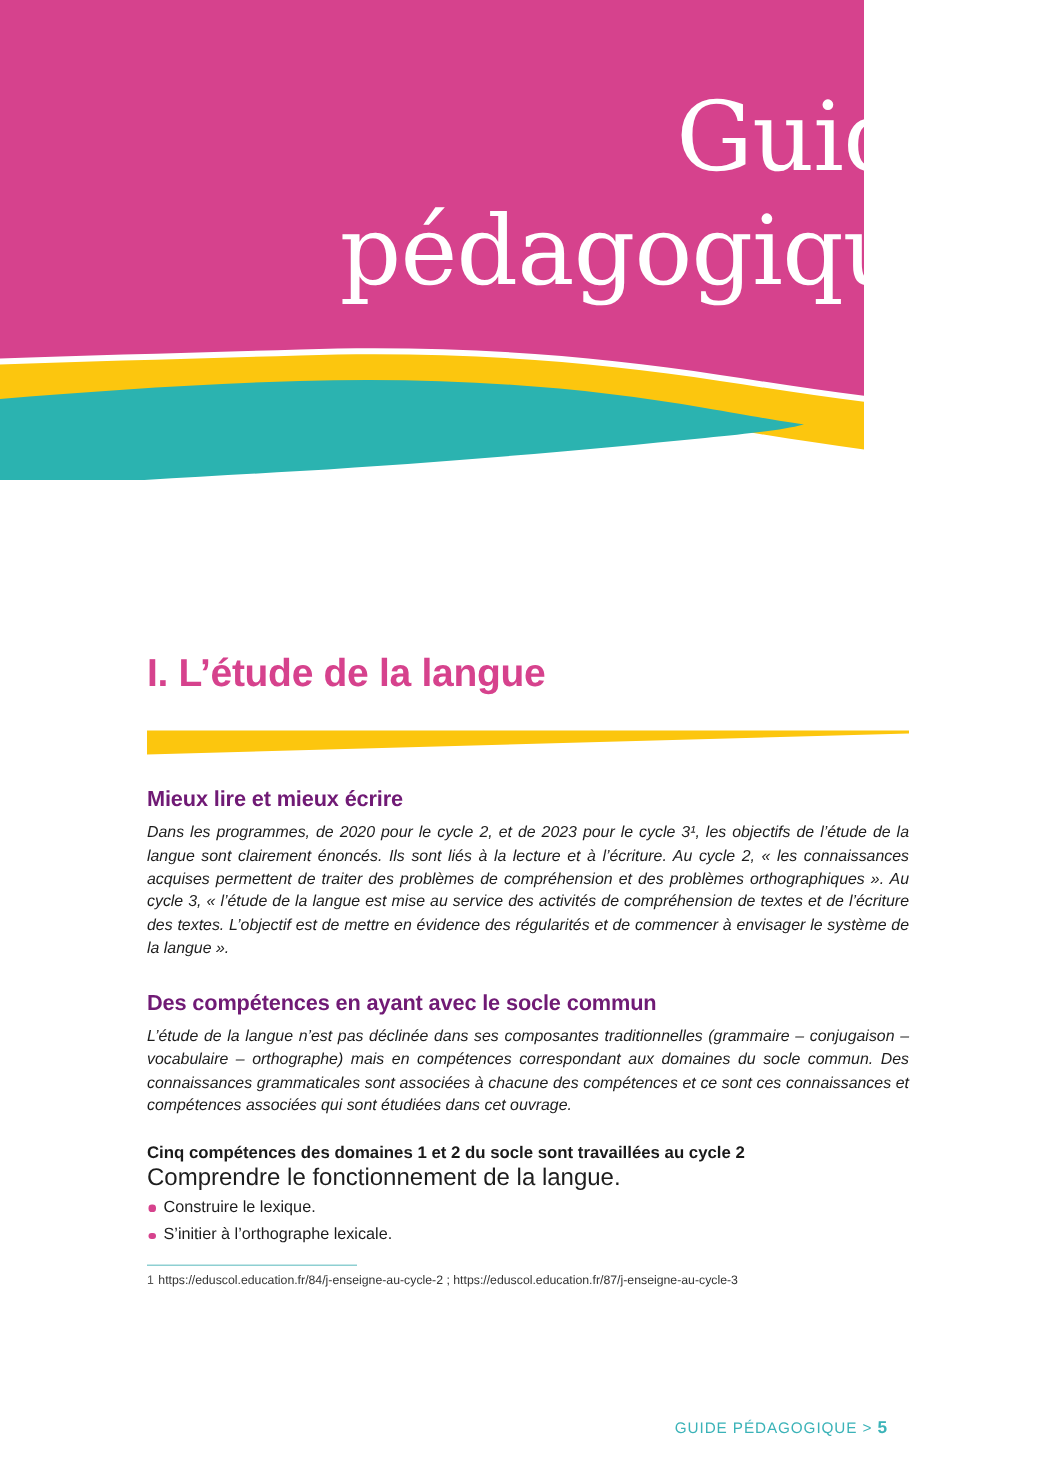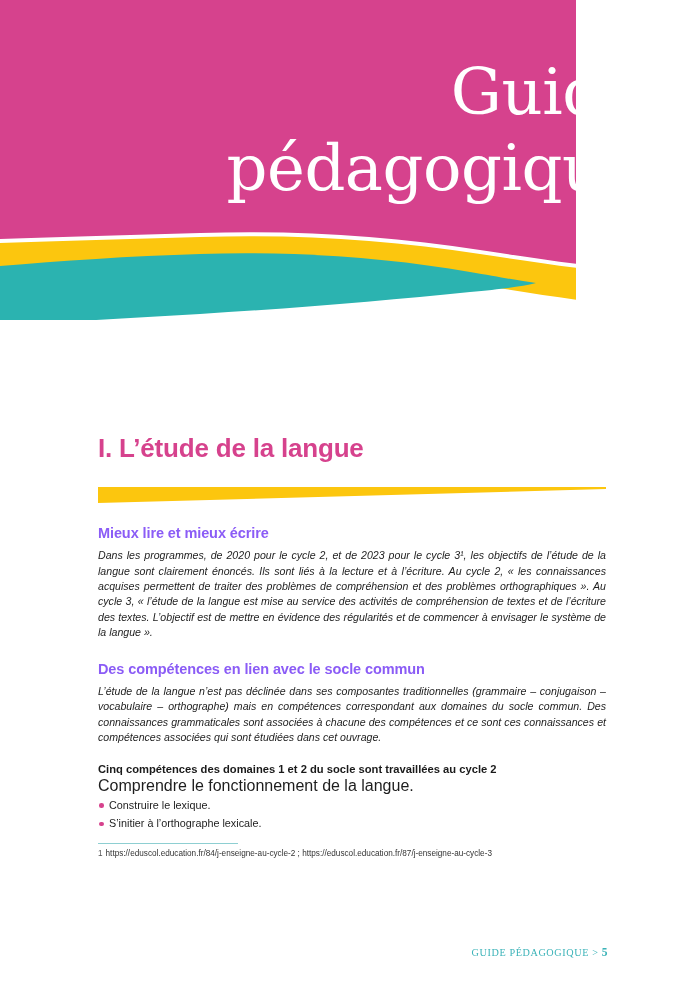--- a/index.html
+++ b/index.html
@@ -84,7 +84,7 @@
 
   
   .sub-heading {
-    color: #8b5cf6;
+    color: #701a75;
     font-size: 14.5px;
     font-weight: bold;
     margin: 21px 0 7px 0;

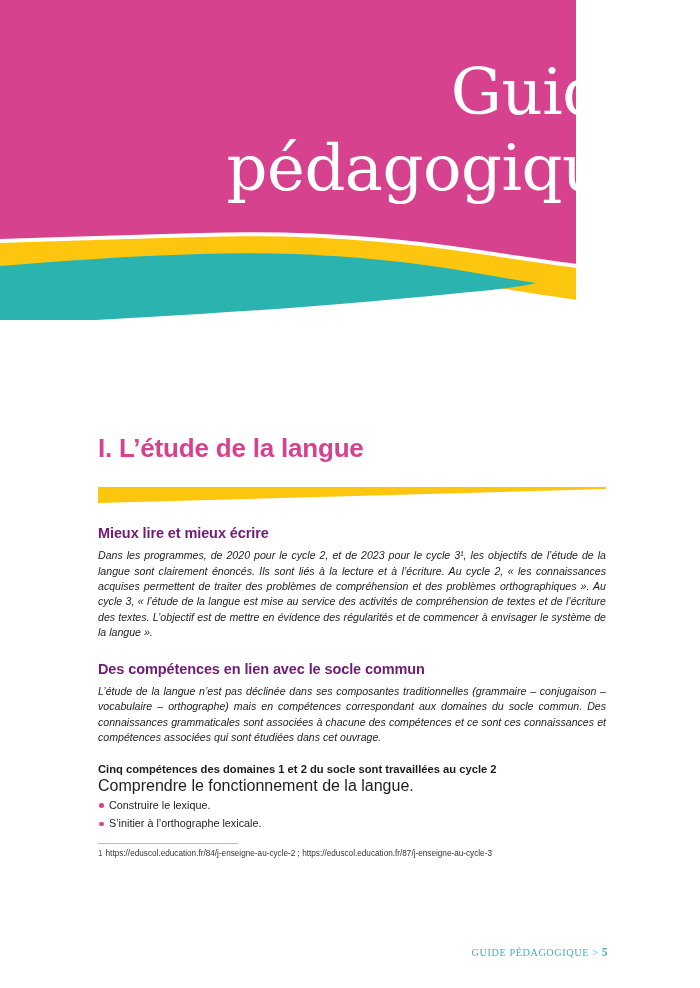--- a/index.html
+++ b/index.html
@@ -208,7 +208,7 @@
   <h2 class="sub-heading">Mieux lire et mieux écrire</h2>
   <p class="body-paragraph">Dans les programmes, de 2020 pour le cycle 2, et de 2023 pour le cycle 3¹, les objectifs de l’étude de la langue sont clairement énoncés. Ils sont liés à la lecture et à l’écriture. Au cycle 2, « les connaissances acquises permettent de traiter des problèmes de compréhension et des problèmes orthographiques ». Au cycle 3, « l’étude de la langue est mise au service des activités de compréhension de textes et de l’écriture des textes. L’objectif est de mettre en évidence des régularités et de commencer à envisager le système de la langue ».</p>
 
-  <h2 class="sub-heading tight">Des compétences en lien avec le socle commun</h2>
+  <h2 class="sub-heading tight">Des compétences en ayant avec le socle commun</h2>
   <p class="body-paragraph">L’étude de la langue n’est pas déclinée dans ses composantes traditionnelles (grammaire – conjugaison – vocabulaire – orthographe) mais en compétences correspondant aux domaines du socle commun. Des connaissances grammaticales sont associées à chacune des compétences et ce sont ces connaissances et compétences associées qui sont étudiées dans cet ouvrage.</p>
 
   <p class="lead-bold">Cinq compétences des domaines 1 et 2 du socle sont travaillées au cycle 2</p>

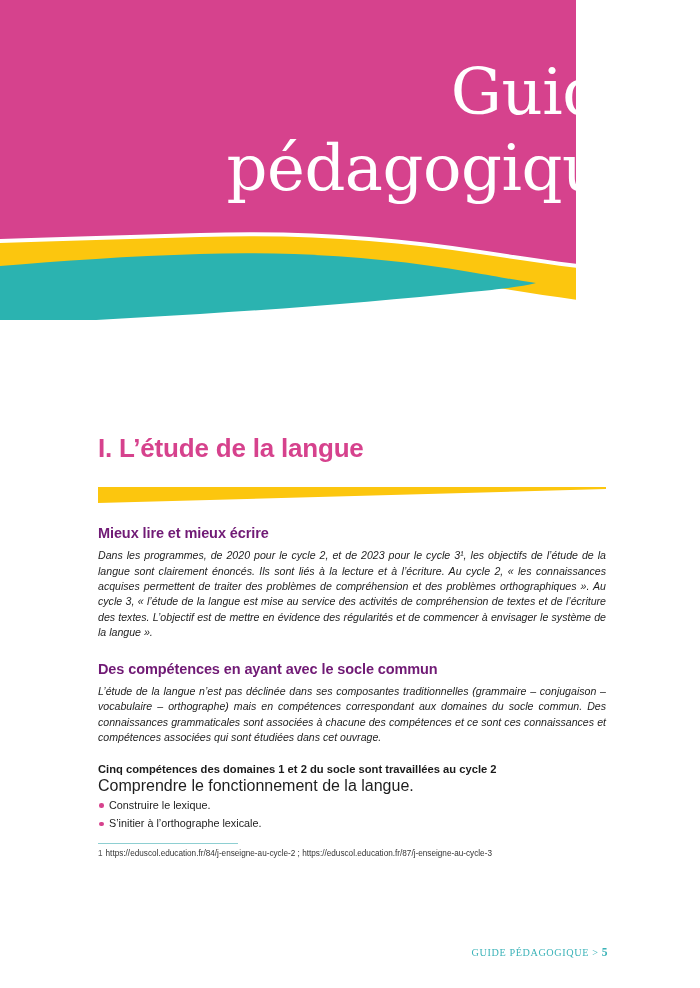--- a/index.html
+++ b/index.html
@@ -152,12 +152,12 @@
   
   #page-footer {
     position: absolute;
-    right: 92px;
+    right: 108px;
     bottom: 30px;
     color: #3BB3B8;
     font-size: 10.2px;
     letter-spacing: 0.6px;
-    font-family: Liberation Serif, serif;
+    font-family: Liberation Sans, sans-serif;
   }
   #footer-page-number { font-weight: bold; font-size: 11.5px; }
 </style>

